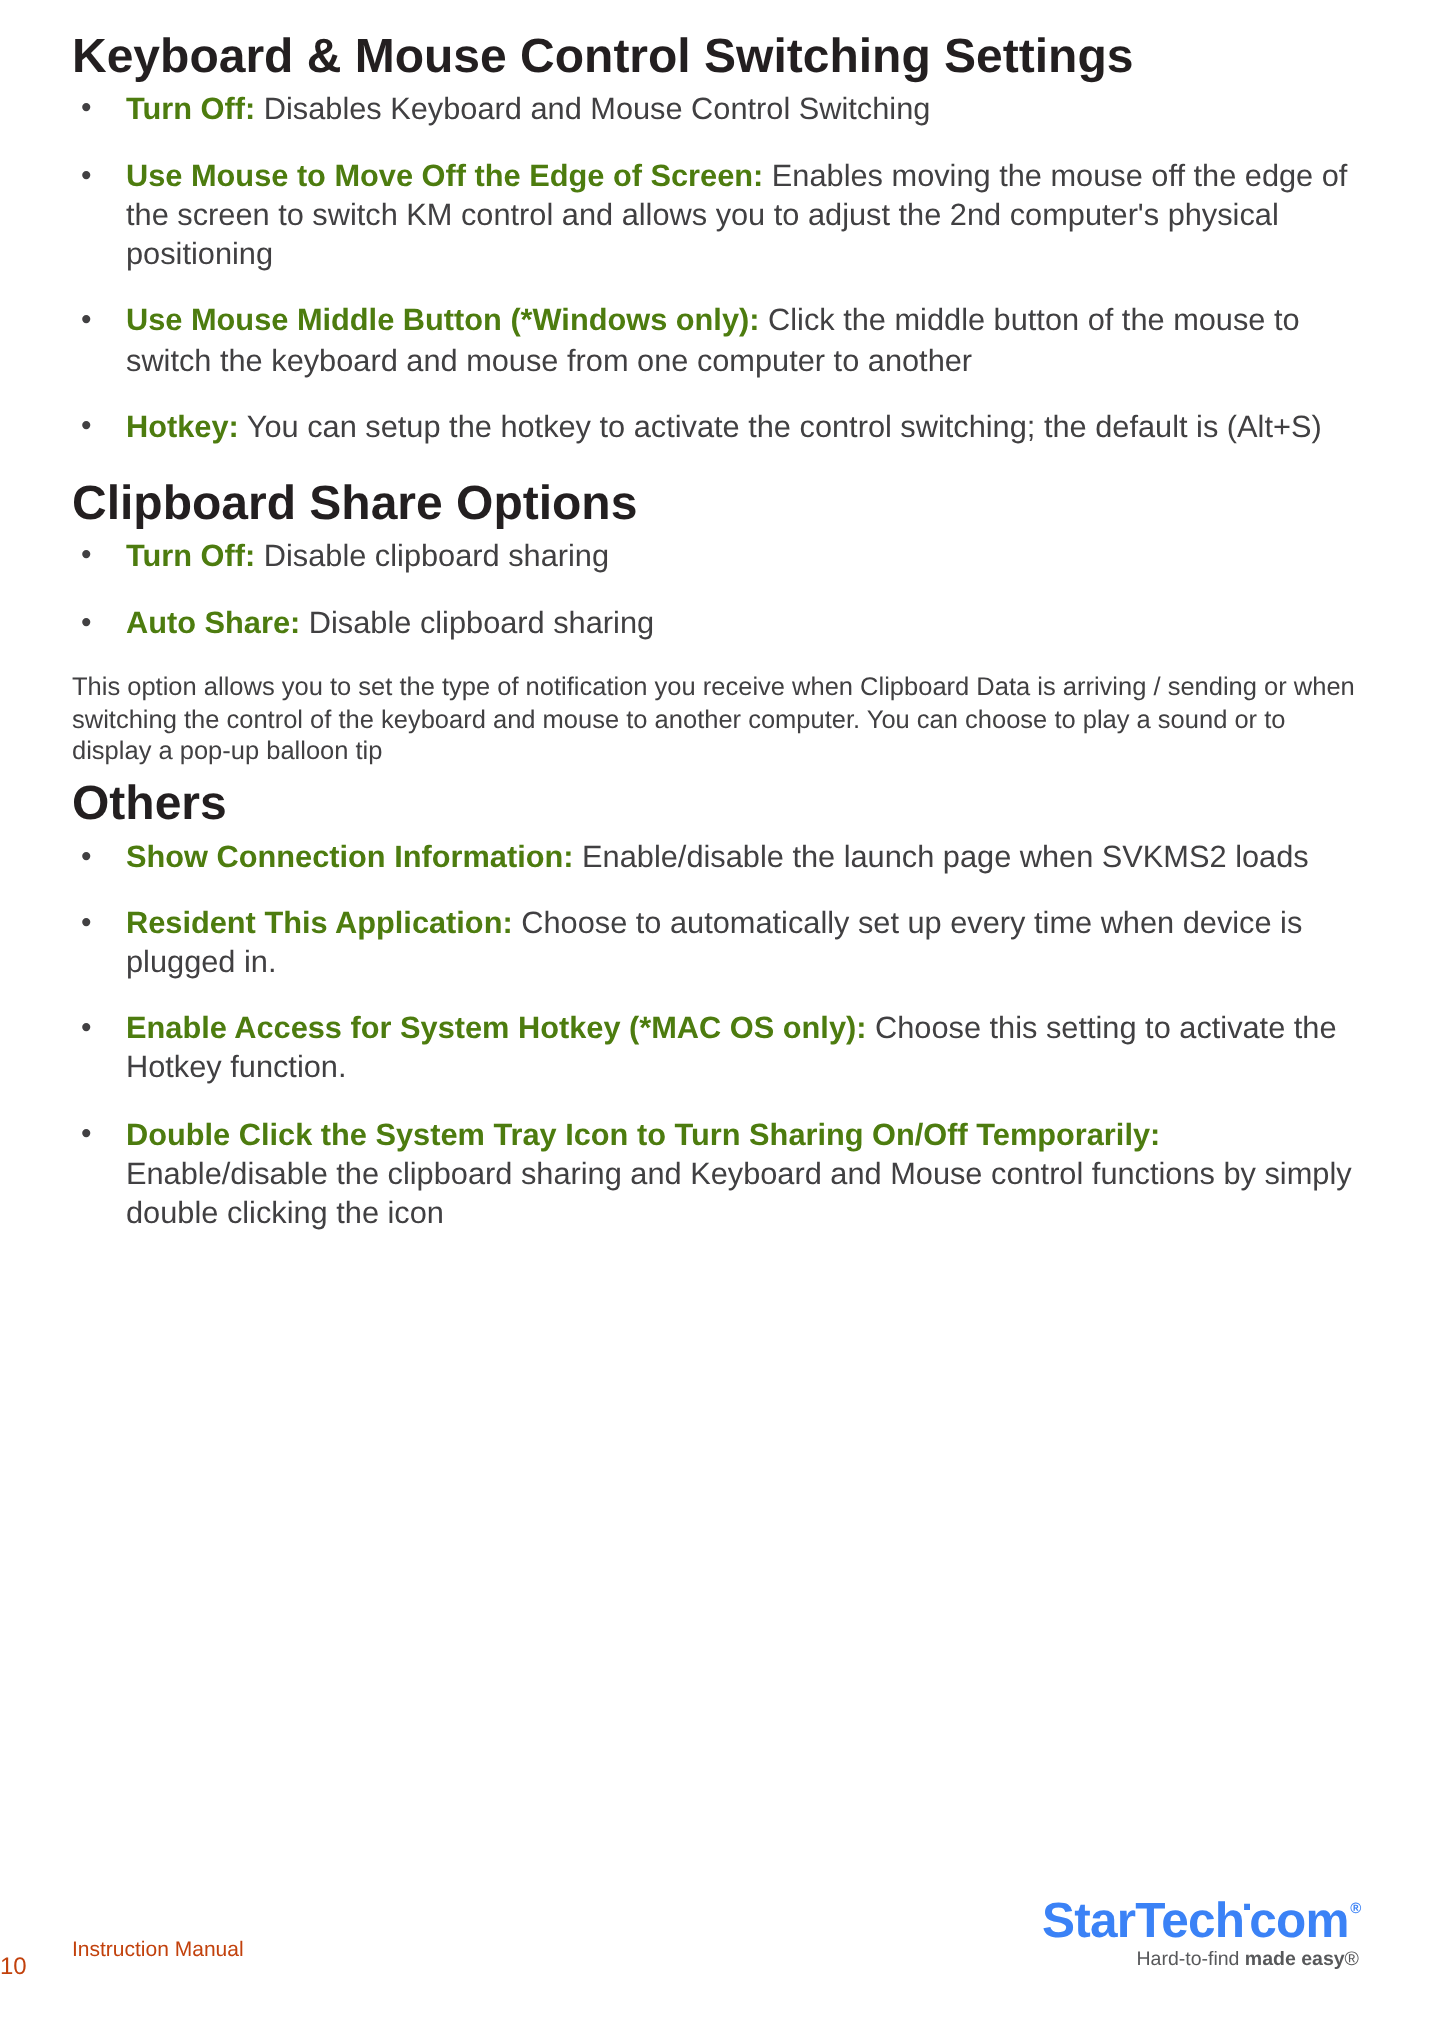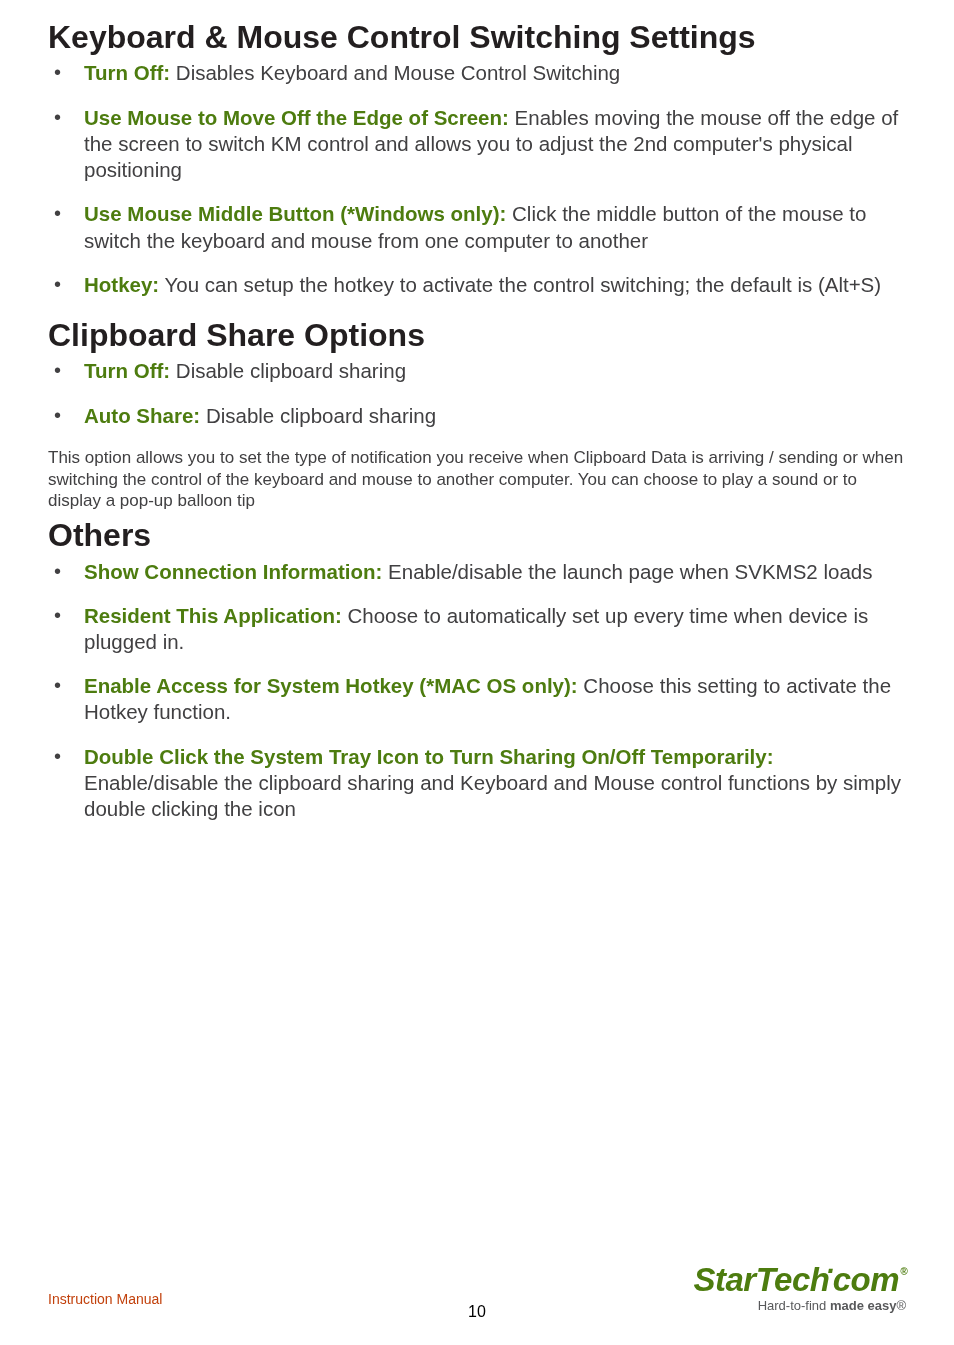--- a/index.html
+++ b/index.html
@@ -91,13 +91,12 @@
     font-family: "Arial Black", Arial, sans-serif;
     font-weight: 700;
     font-size: 33px;
-    color: #4d7c0f;
+    color: #3b82f6;
     letter-spacing: -0.5px;
     line-height: 1;
     display: flex;
     align-items: baseline;
     justify-content: flex-end;
-    font-style: italic;
   }
   .logo .brand .dot {
     position: relative;

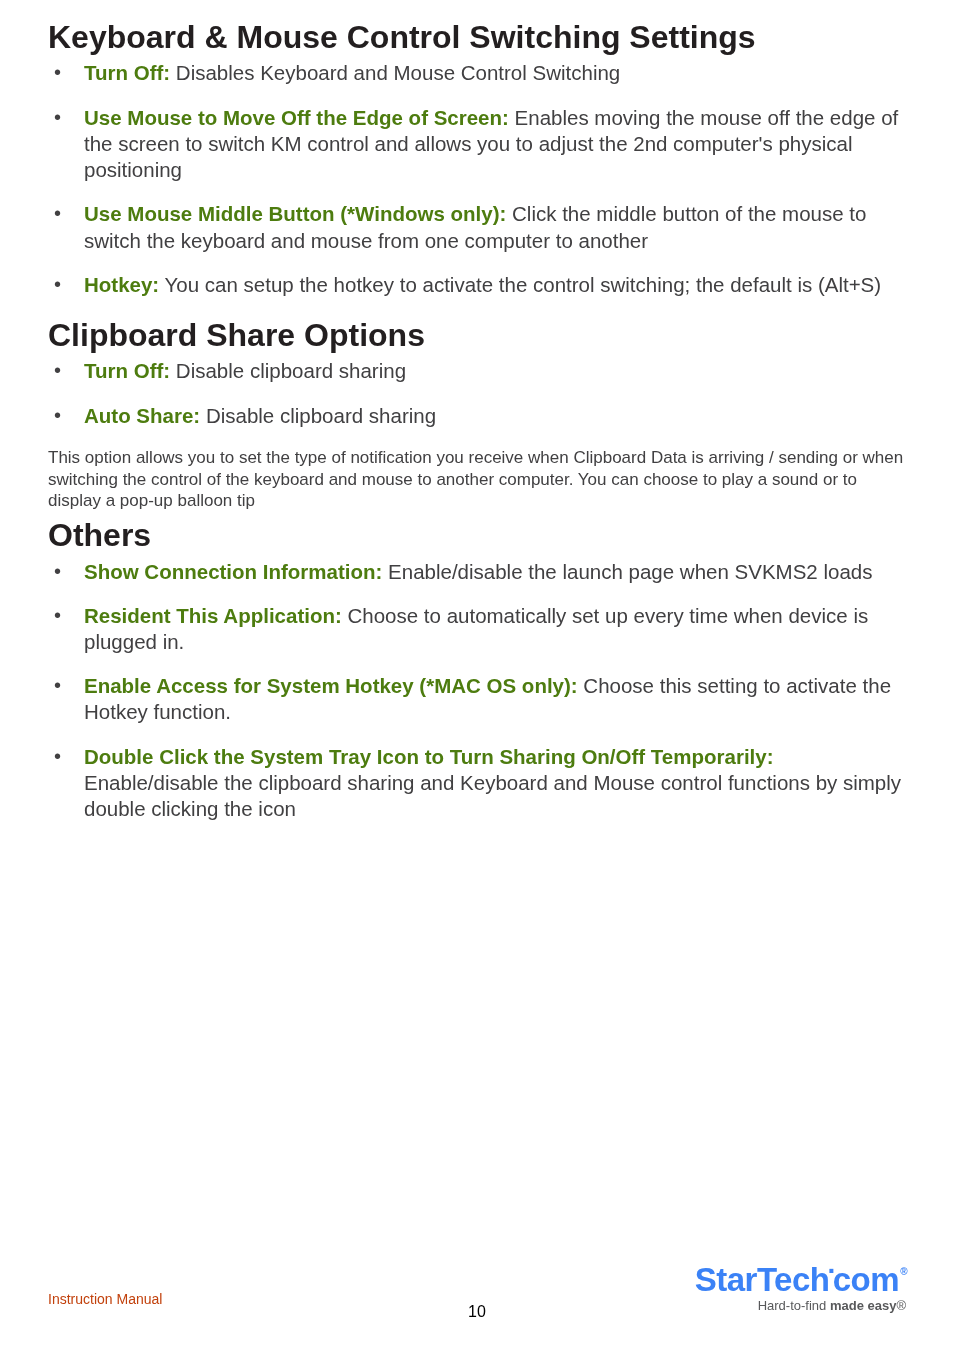--- a/index.html
+++ b/index.html
@@ -77,8 +77,7 @@
     left: 0;
     right: 0;
     bottom: 0;
-    text-align: center;
-    color: #000000;
+    color: #c2410c;
     font-size: 16px;
   }
   .logo {

